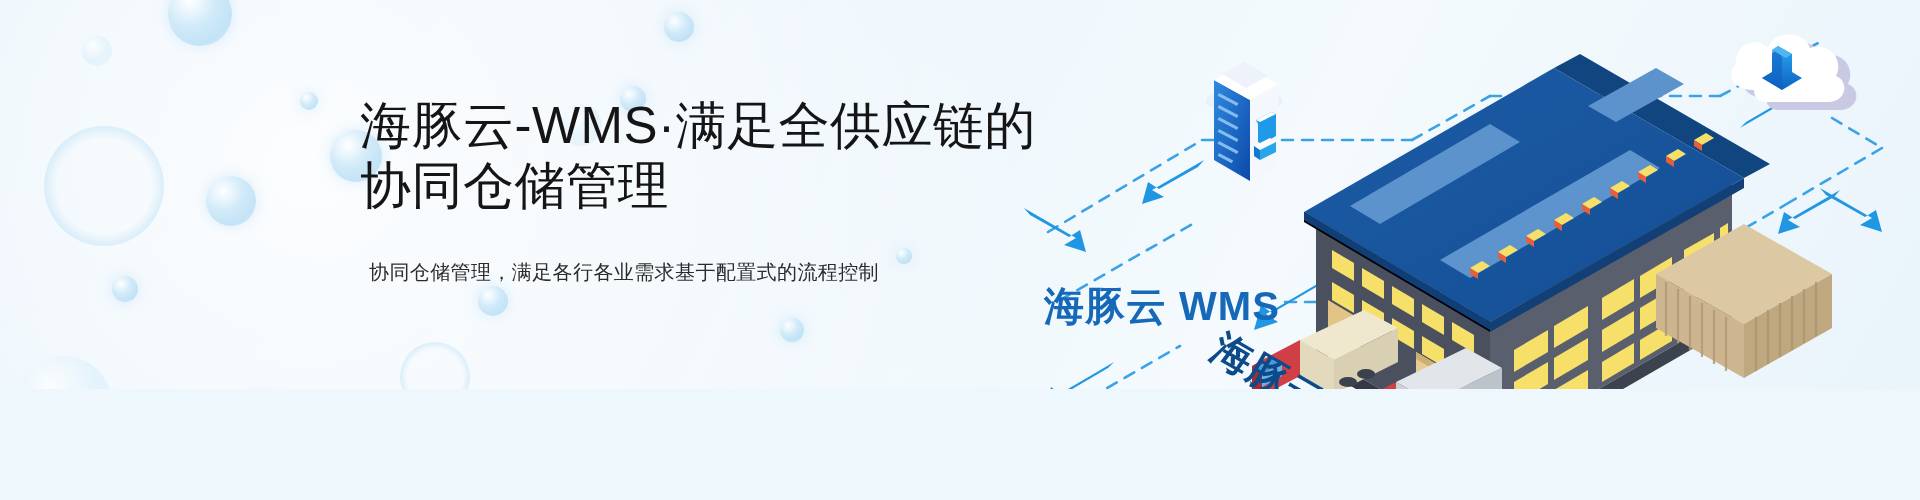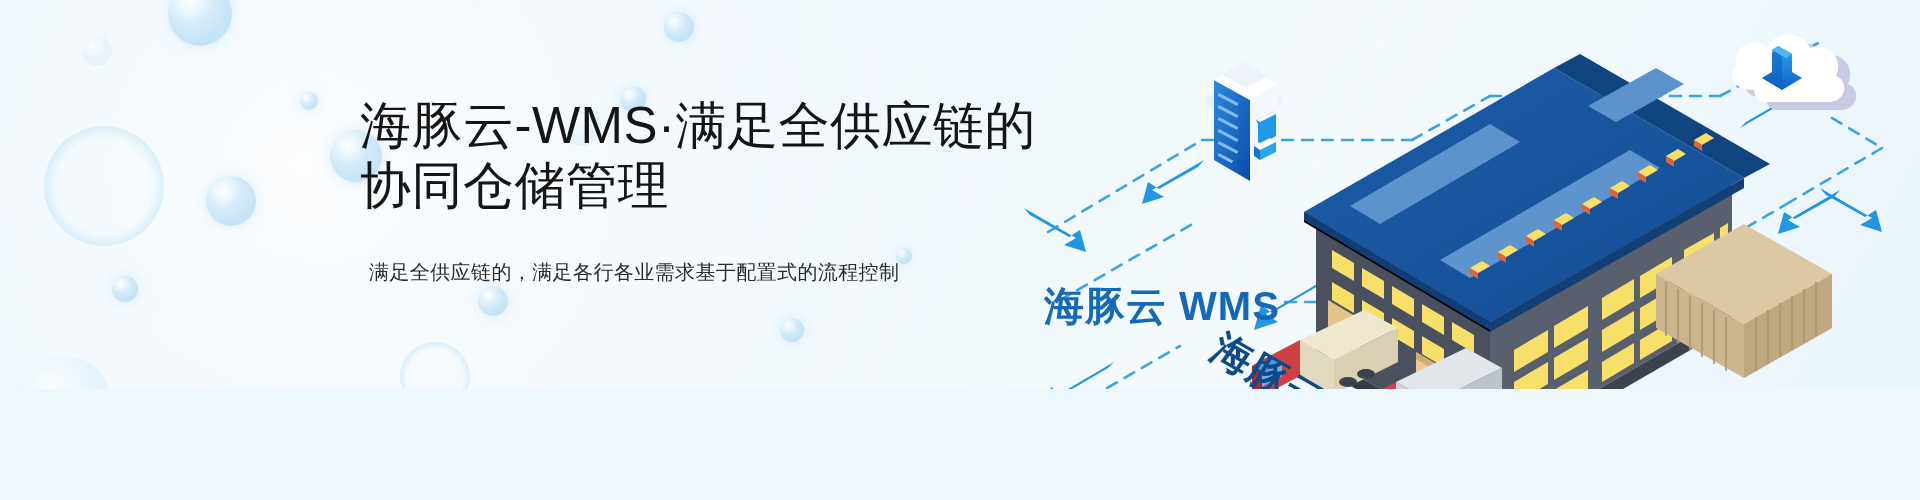--- a/index.html
+++ b/index.html
@@ -97,7 +97,7 @@
   <div id="copy">
     <div class="headline" style="color: rgb(21, 21, 21);">海豚云-WMS·满足全供应链的</div>
     <div class="headline" style="color: rgb(21, 21, 21);">协同仓储管理</div>
-    <div class="subtitle" style="color: rgb(44, 44, 44);">满足全供应链的，满足各行各业需求基于配置式的流程控制</div>
+    <div class="subtitle" style="color: rgb(44, 44, 44);">协同仓储管理，满足各行各业需求基于配置式的流程控制</div>
   </div>
 
   <div id="art">

